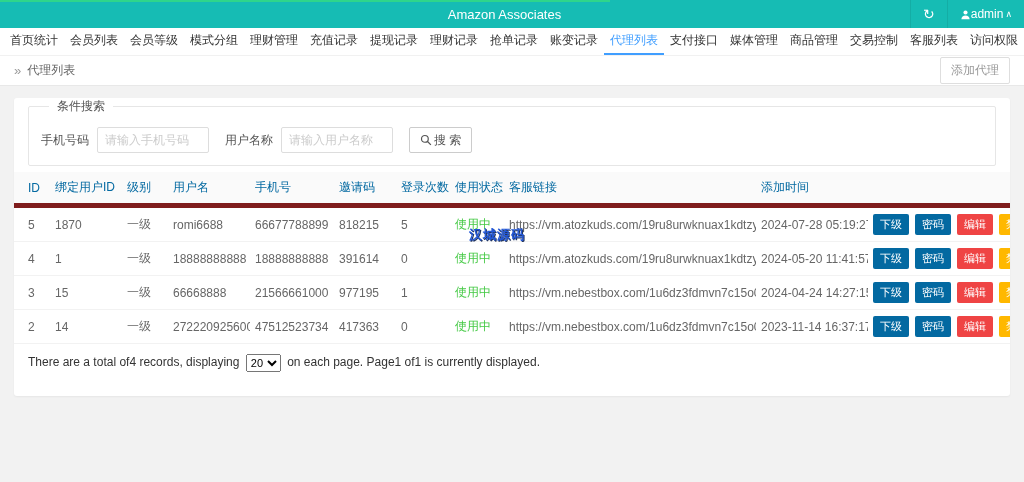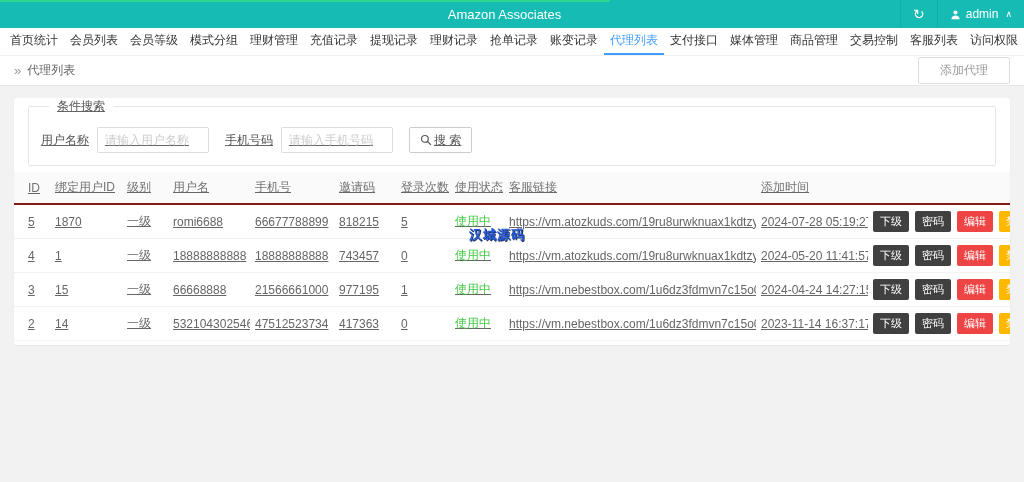--- a/index.html
+++ b/index.html
@@ -13,7 +13,7 @@
   .topbar-right { margin-left:auto; display:flex; align-items:stretch; height:100%; position:relative; z-index:2; }
   .topbar-btn { display:flex; align-items:center; justify-content:center; color:#fff; padding:0 12px; border-left:1px solid rgba(0,0,0,0.08); cursor:pointer; font-size:12px; }
   .refresh-glyph { font-size:14px; line-height:1; }
-  .user-btn { gap:5px; }
+  .user-btn { }
   .caret { font-size:9px; margin-left:2px; }
 
   

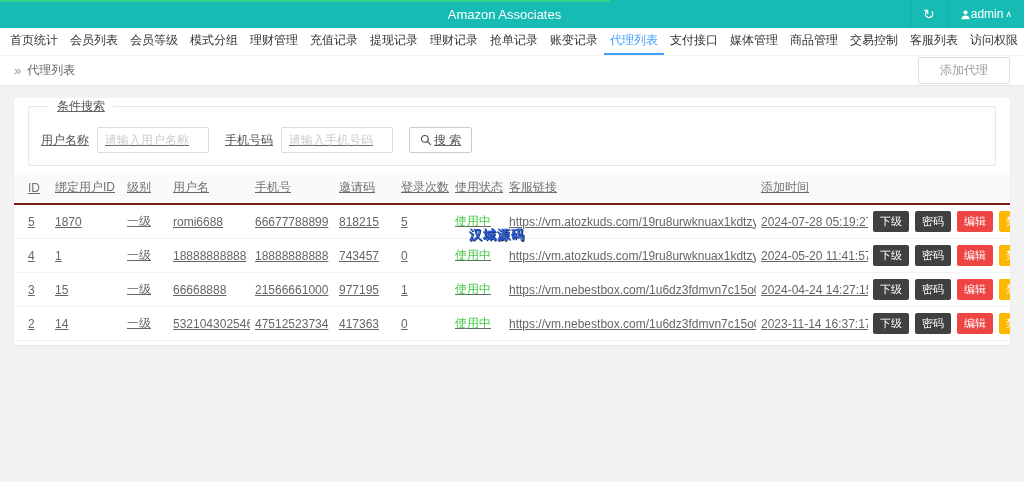--- a/index.html
+++ b/index.html
@@ -25,7 +25,7 @@
   .crumb-bar { background:#fff; height:30px; display:flex; align-items:center; padding:0 14px; border-bottom:1px solid #e8e8e8; }
   .crumb-arrow { color:#999; margin-right:6px; font-size:13px; }
   .crumb-label { color:#666; }
-  .add-agent-btn { margin-left:auto; background:#fff; border:1px solid #dedede; border-radius:2px; color:#999; font-size:12px; padding:4px 21px; cursor:pointer; }
+  .add-agent-btn { margin-left:auto; background:#fff; border:1px solid #dedede; border-radius:2px; color:#999; font-size:12px; padding:4px 10px; cursor:pointer; }
 
   
   .card { margin:10px 14px 0 14px; width:996px; background:#fff; border-radius:3px; box-shadow:0 1px 2px rgba(0,0,0,0.05); padding-bottom:4px;text-decoration:underline; }

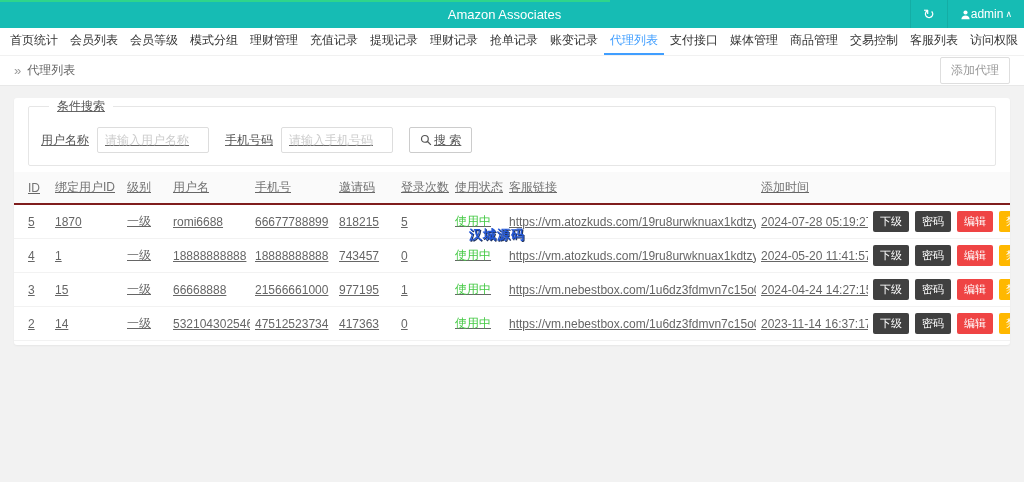--- a/index.html
+++ b/index.html
@@ -28,7 +28,7 @@
   .add-agent-btn { margin-left:auto; background:#fff; border:1px solid #dedede; border-radius:2px; color:#999; font-size:12px; padding:4px 10px; cursor:pointer; }
 
   
-  .card { margin:10px 14px 0 14px; width:996px; background:#fff; border-radius:3px; box-shadow:0 1px 2px rgba(0,0,0,0.05); padding-bottom:4px;text-decoration:underline; }
+  .card { margin:10px 14px 0 14px; width:996px; background:#fff; border-radius:3px; box-shadow:0 1px 2px rgba(0,0,0,0.05); padding-bottom:16px; }
 
   
   .search-fieldset { margin:12px 14px 6px 14px; border:1px solid #e6e6e6; border-radius:2px; padding:8px 12px 12px 12px; }

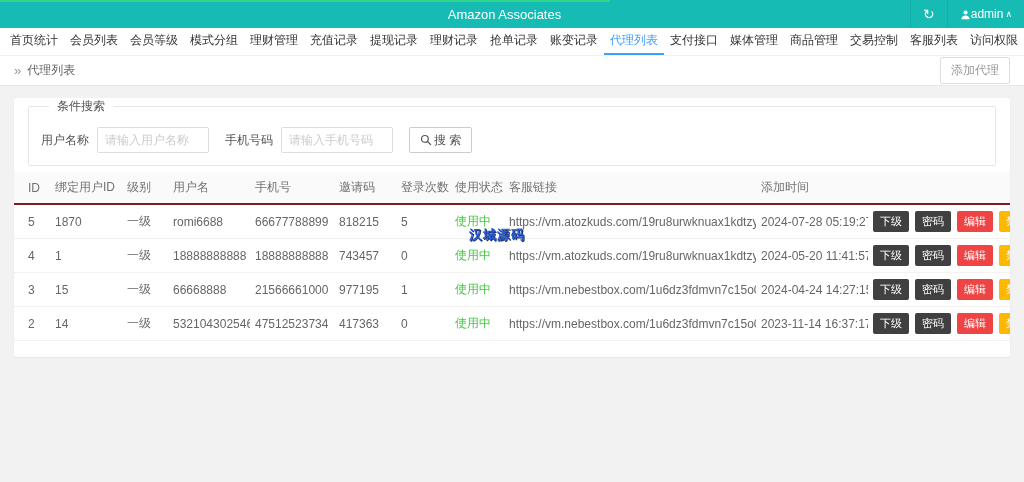--- a/index.html
+++ b/index.html
@@ -113,12 +113,12 @@
     <legend>条件搜索</legend>
     <div class="search-row">
       <div class="field-group">
+        <span class="field-label">手机号码</span>
+        <input class="text-input" type="text" placeholder="请输入手机号码" style="">
+      </div>
+      <div class="field-group">
         <span class="field-label">用户名称</span>
         <input class="text-input" type="text" placeholder="请输入用户名称" style="">
-      </div>
-      <div class="field-group">
-        <span class="field-label">手机号码</span>
-        <input class="text-input" type="text" placeholder="请输入手机号码" style="">
       </div>
       <button class="search-btn">
         <span style="display:inline-flex;">

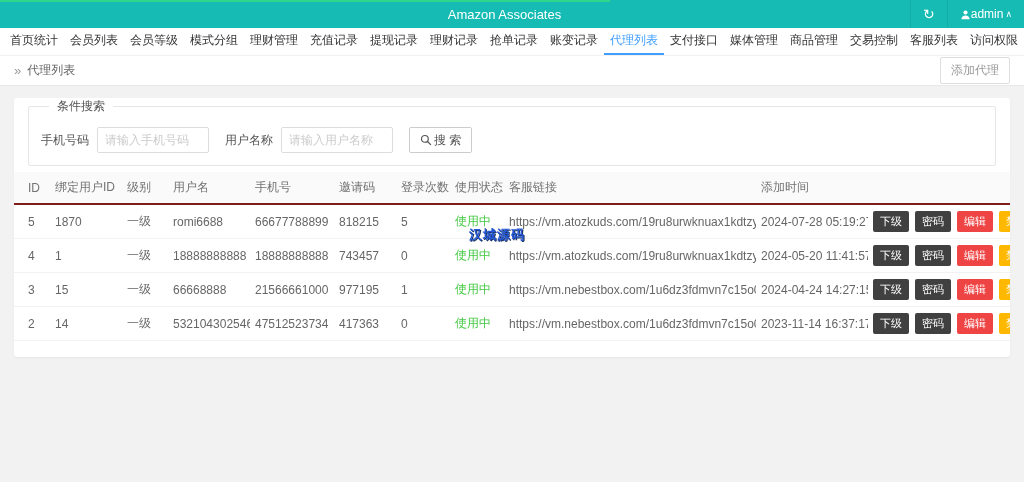--- a/index.html
+++ b/index.html
@@ -42,7 +42,7 @@
 
   
   table { width:100%; border-collapse:collapse; table-layout:fixed; font-size:12px; margin-top:4px; }
-  thead th { background:#fafafa; color:#737373; font-weight:normal; text-align:left; padding:7px 5px; border-bottom:2px solid #7f1d1d; white-space:nowrap; overflow:hidden; }
+  thead th { background:#fafafa; color:#0369a1; font-weight:normal; text-align:left; padding:7px 5px; border-bottom:5px solid #7f1d1d; white-space:nowrap; overflow:hidden; }
   tbody td { color:#666; padding:6px 5px; border-bottom:1px solid #f2f2f2; white-space:nowrap; overflow:hidden; }
   th:first-child, td:first-child { padding-left:14px; }
   .status-green { color:#44c944; }

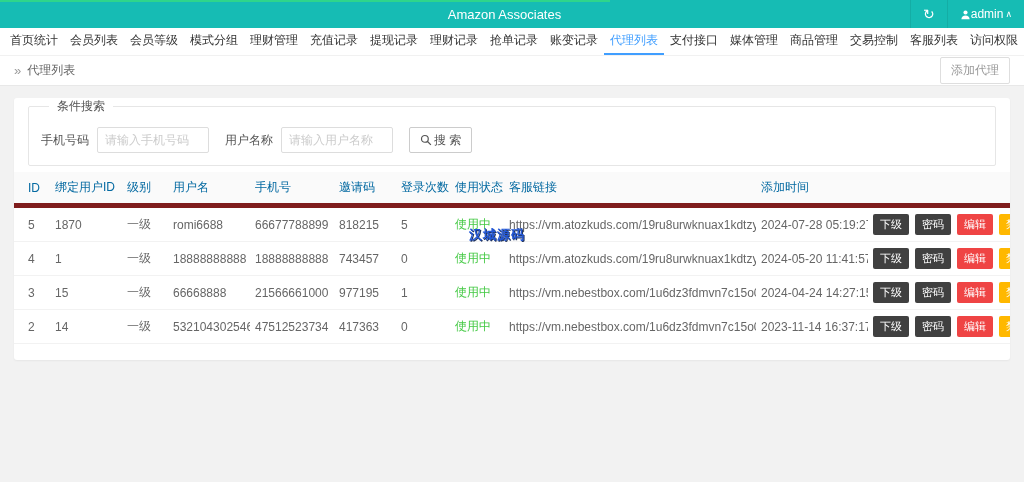--- a/index.html
+++ b/index.html
@@ -47,7 +47,7 @@
   th:first-child, td:first-child { padding-left:14px; }
   .status-green { color:#44c944; }
   .act-btn { border:none; border-radius:2px; color:#fff; font-size:11px; padding:3px 7px; margin-right:6px; cursor:pointer; font-family:inherit; }
-  .btn-blue { background:#404040; }
+  .btn-blue { background:#0369a1; }
   .btn-green { background:#ef4444; }
   .btn-orange { background:#ffb800; }
 

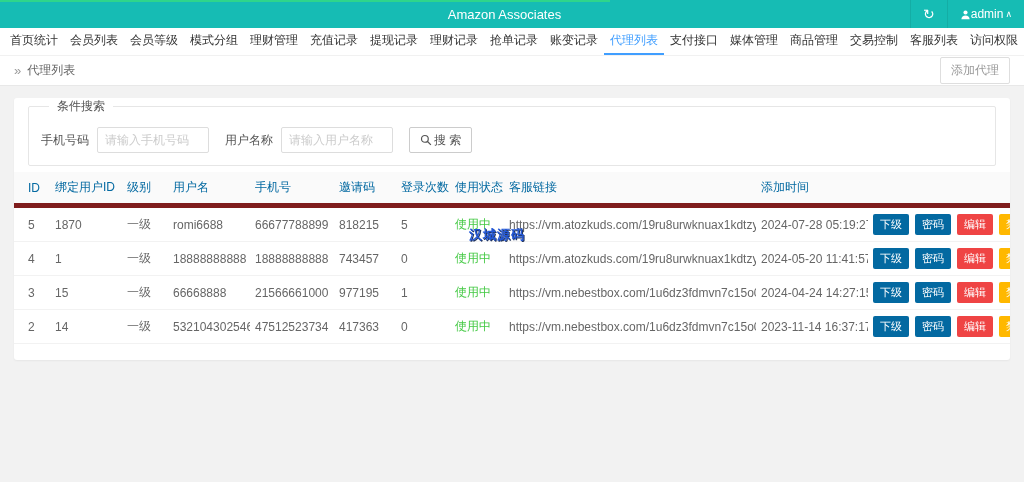--- a/index.html
+++ b/index.html
@@ -181,7 +181,7 @@
           <td>一级</td>
           <td>18888888888</td>
           <td>18888888888</td>
-          <td>743457</td>
+          <td>391614</td>
           <td>0</td>
           <td class="status-green">使用中</td>
           <td>https://vm.atozkuds.com/19ru8urwknuax1kdtzyuf2a0bx</td>

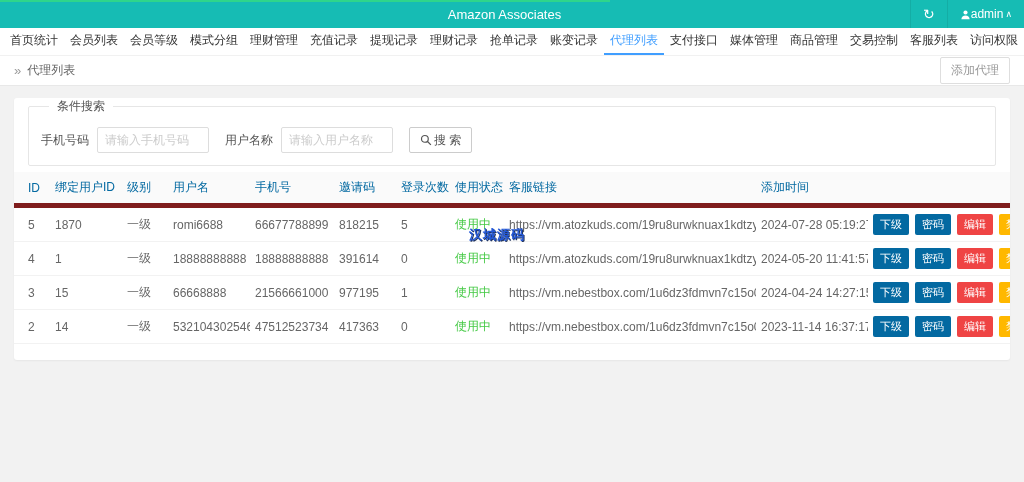--- a/index.html
+++ b/index.html
@@ -205,7 +205,7 @@
           <td>2</td>
           <td>14</td>
           <td>一级</td>
-          <td>532104302546</td>
+          <td>272220925600</td>
           <td>47512523734</td>
           <td>417363</td>
           <td>0</td>

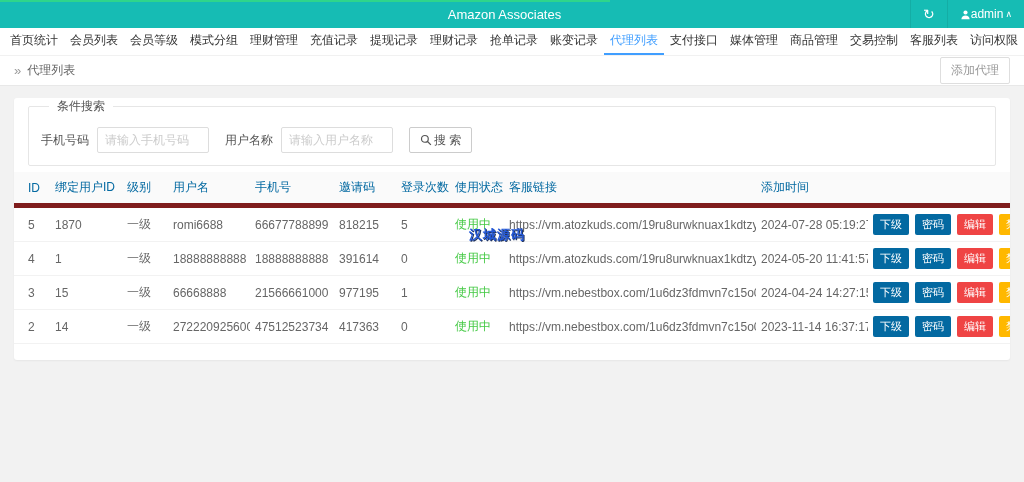--- a/index.html
+++ b/index.html
@@ -217,6 +217,11 @@
       </tbody>
   </table>
 
+  <div class="pager">
+    <span>There are a total of4 records, displaying</span>
+    <select id="page-size-select"><option>20</option></select>
+    <span>on each page. Page1 of1 is currently displayed.</span>
+  </div>
 </div>
 
 <div class="watermark">汉城源码</div>

